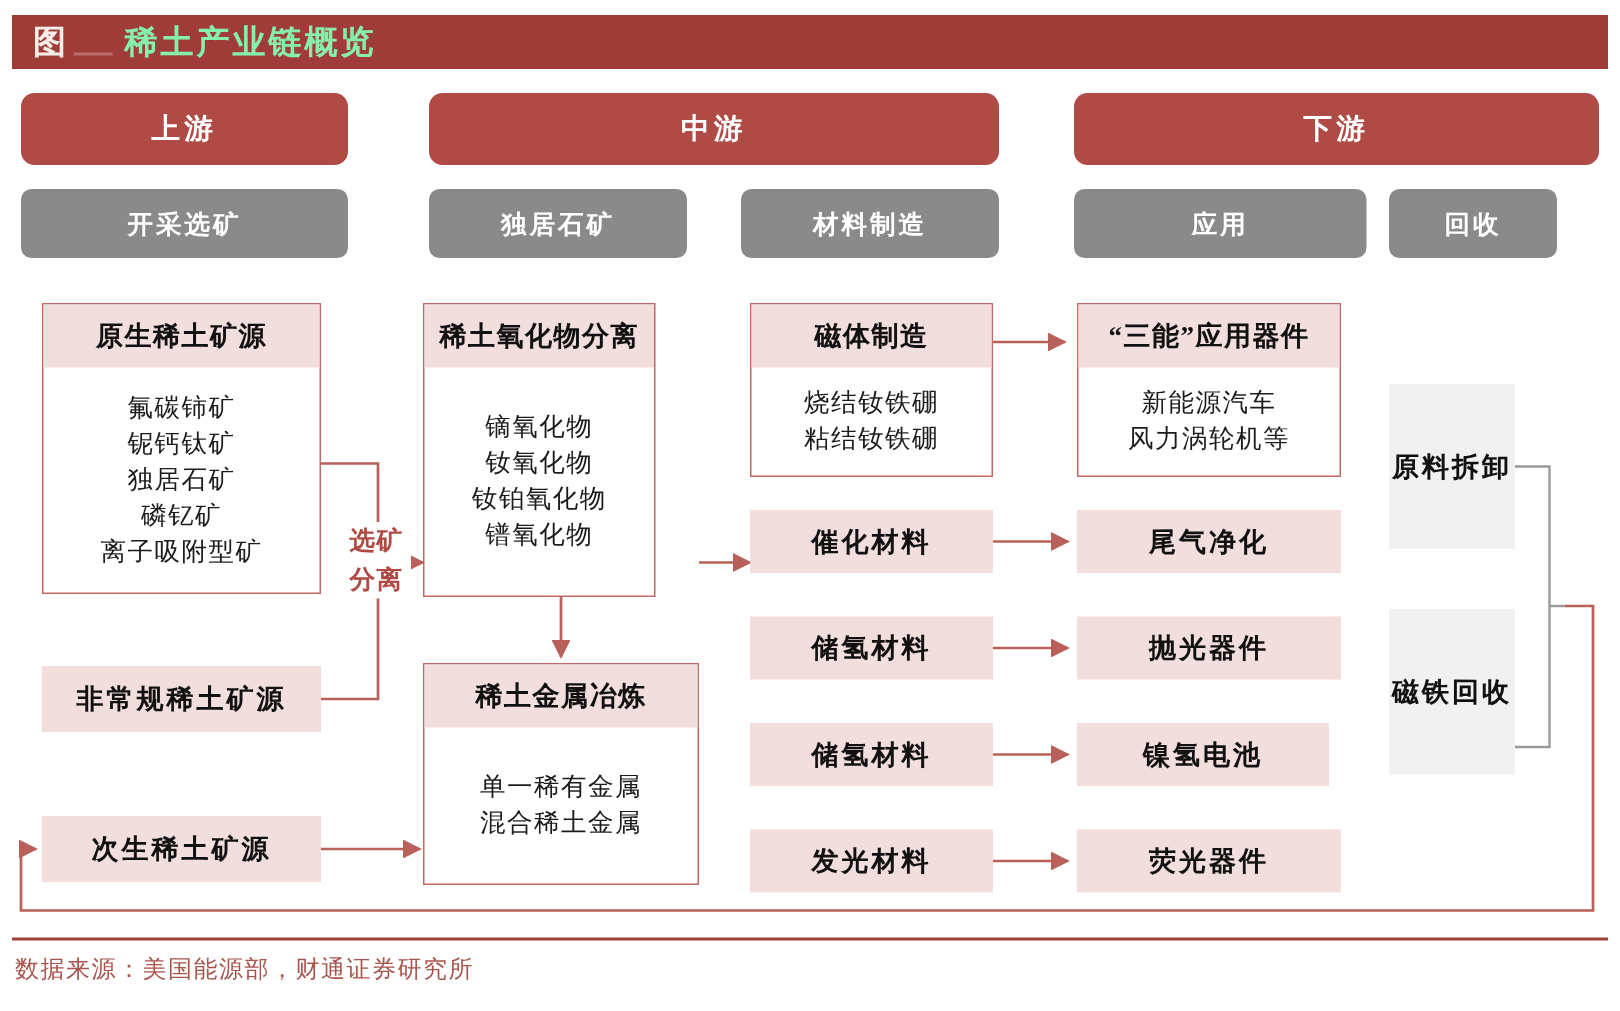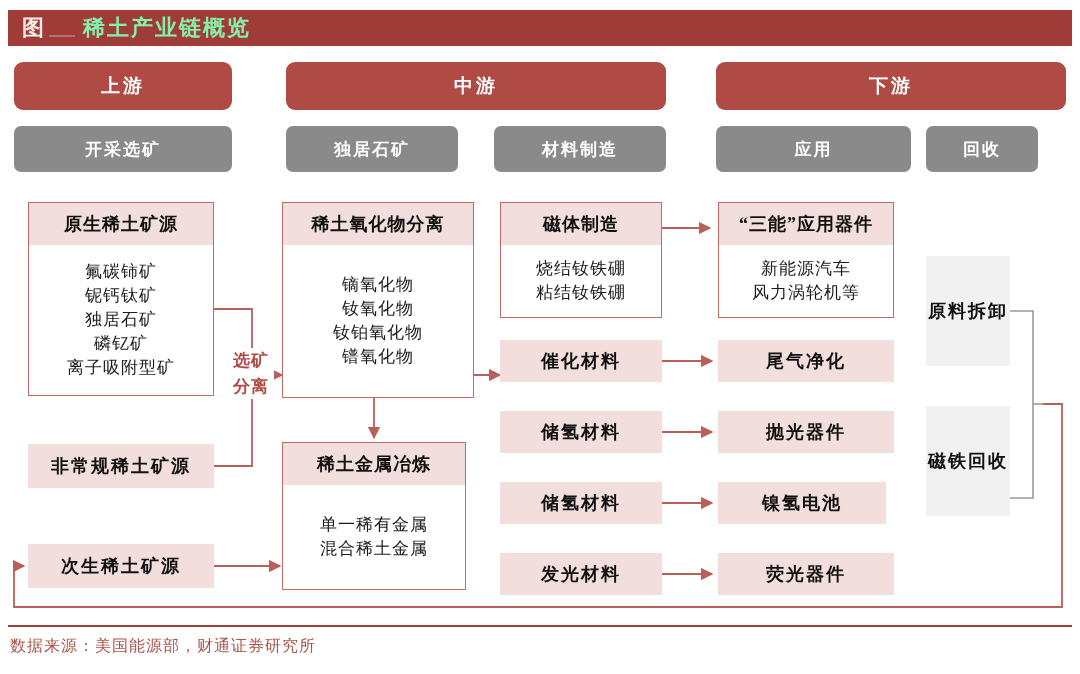--- a/index.html
+++ b/index.html
@@ -285,7 +285,7 @@
     <div>分离</div>
   </div>
 
-  <div class="card" style="left:282px; top:202px; width:192px; height:196px;">
+  <div class="card" style="left:282px; top:202px; width:155px; height:196px;">
     <div class="card-head">稀土氧化物分离</div>
     <div class="card-body">
       <div class="li">镝氧化物</div>

